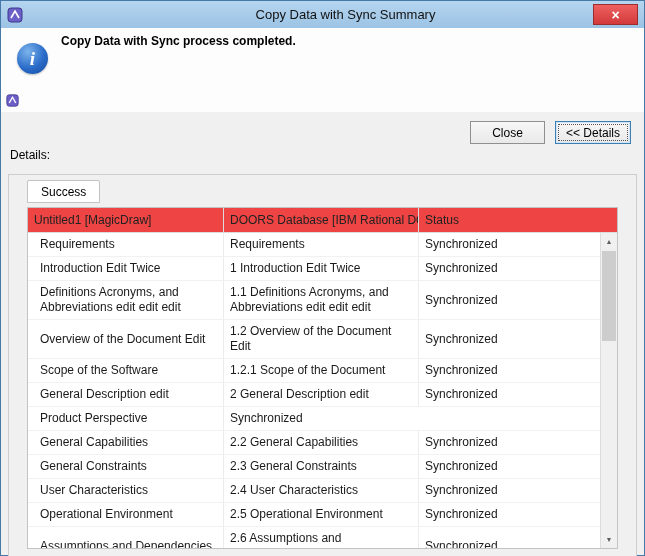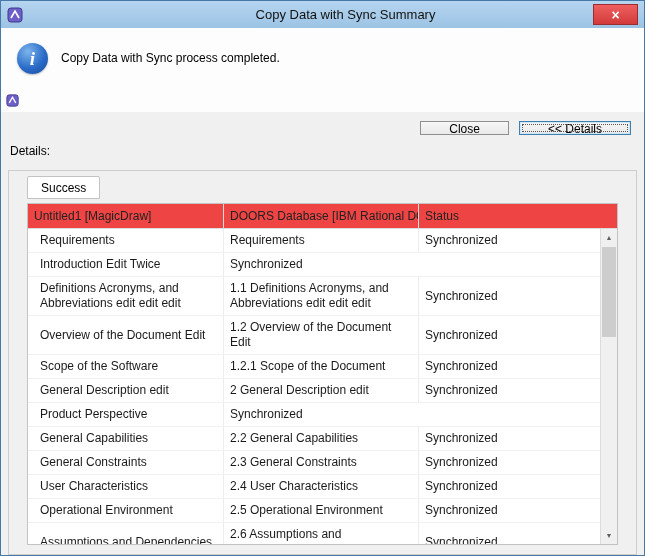--- a/index.html
+++ b/index.html
@@ -26,7 +26,7 @@
                color:#fff; font:italic bold 19px "Liberation Serif", serif;
                display:flex; align-items:center; justify-content:center;
                box-shadow:0 1px 2px rgba(0,0,0,.25); }
-  .msg-text { position:absolute; left:60px; top:23px; }
+  .msg-text { position:absolute; left:60px; top:6px;font-weight:bold; }
   .mini-icon { position:absolute; left:5px; bottom:5px; display:flex; }
 
   

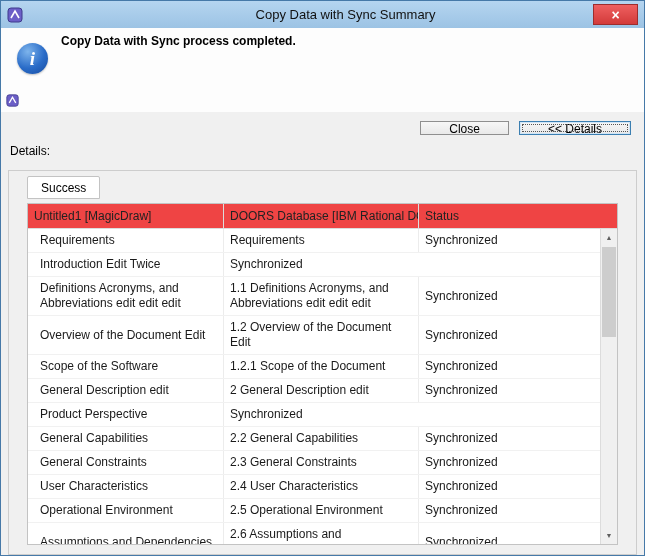--- a/index.html
+++ b/index.html
@@ -31,8 +31,8 @@
 
   
   .btn-row { display:flex; justify-content:flex-end; gap:10px; padding-right:13px; margin-top:9px; height:23px; }
-  .btn { min-width:75px; height:14px; font:12px "Liberation Sans", sans-serif; color:#000;
-         background:linear-gradient(#f7f7f7,#e9e9e9); border:1px solid #8f8f8f; padding:0 28px; }
+  .btn { min-width:75px; height:23px; font:12px "Liberation Sans", sans-serif; color:#000;
+         background:linear-gradient(#f7f7f7,#e9e9e9); border:1px solid #8f8f8f; padding:0 10px; }
   .btn.focus { border:1px solid #3c7fb1; box-shadow:inset 0 0 0 1px #cfe5f7;
                outline:1px dotted #555; outline-offset:-4px; }
 

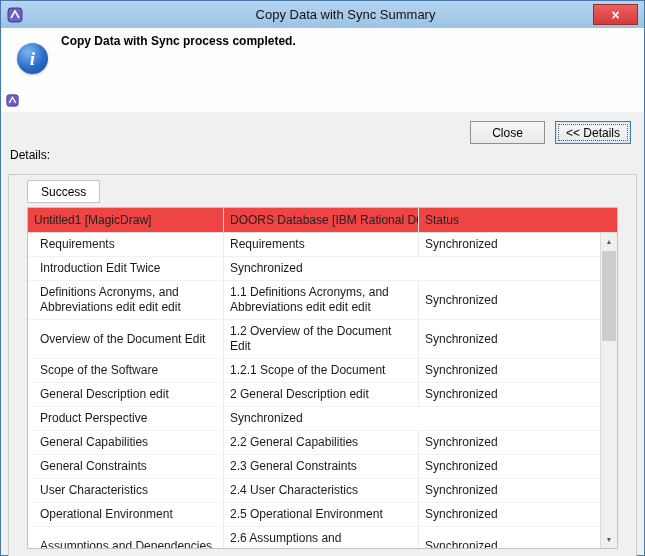--- a/index.html
+++ b/index.html
@@ -120,6 +120,7 @@
   </div>
             <div class="row">
     <div class="td c1">Introduction Edit Twice</div>
+    <div class="td c2">1 Introduction Edit Twice</div>
     <div class="td c3">Synchronized</div>
   </div>
             <div class="row">

